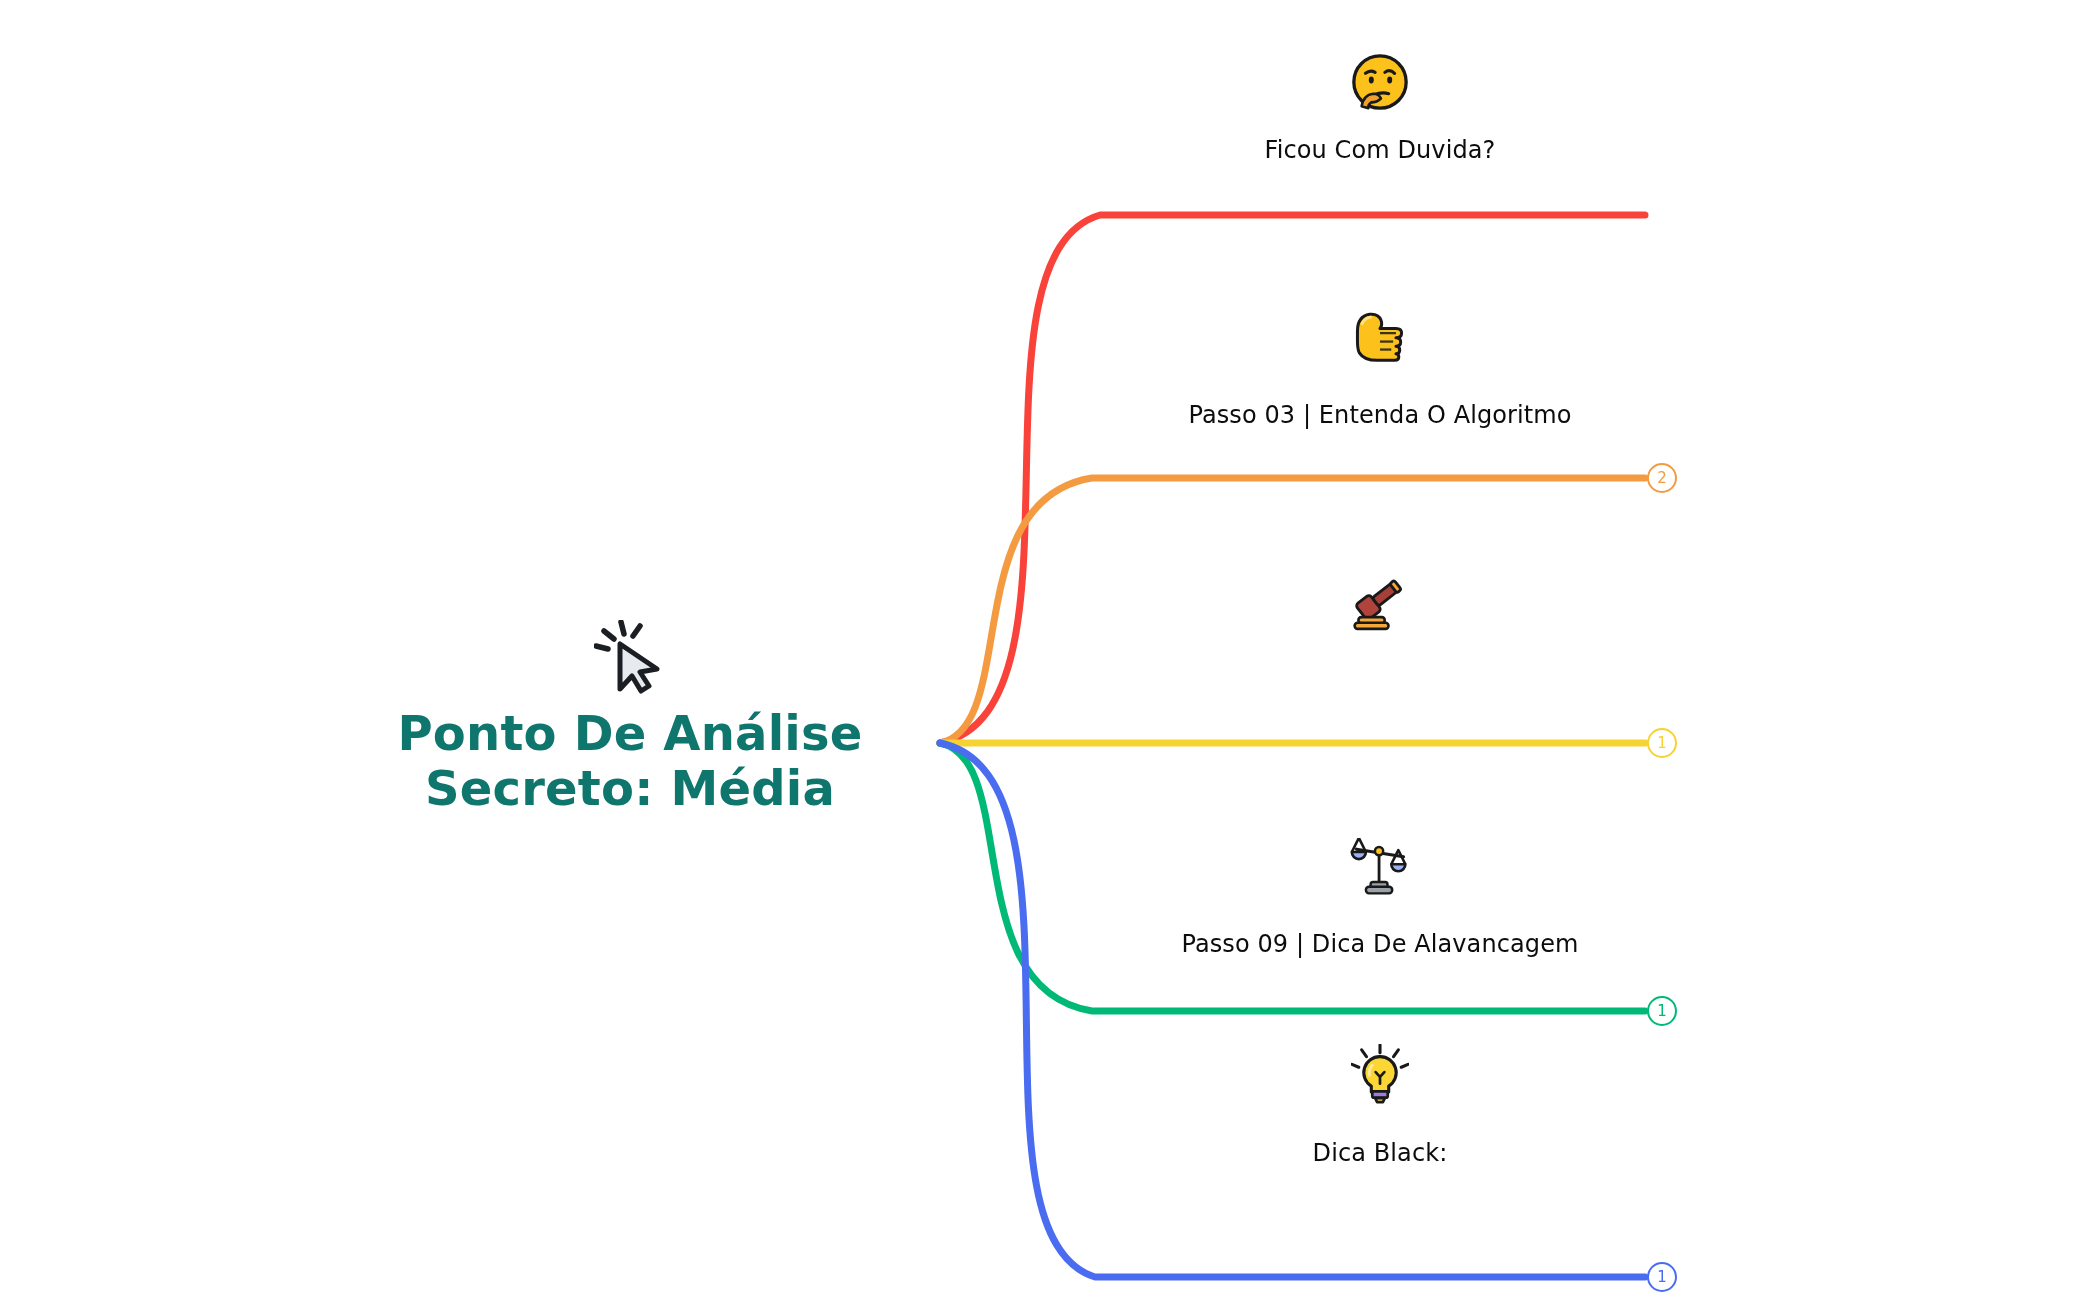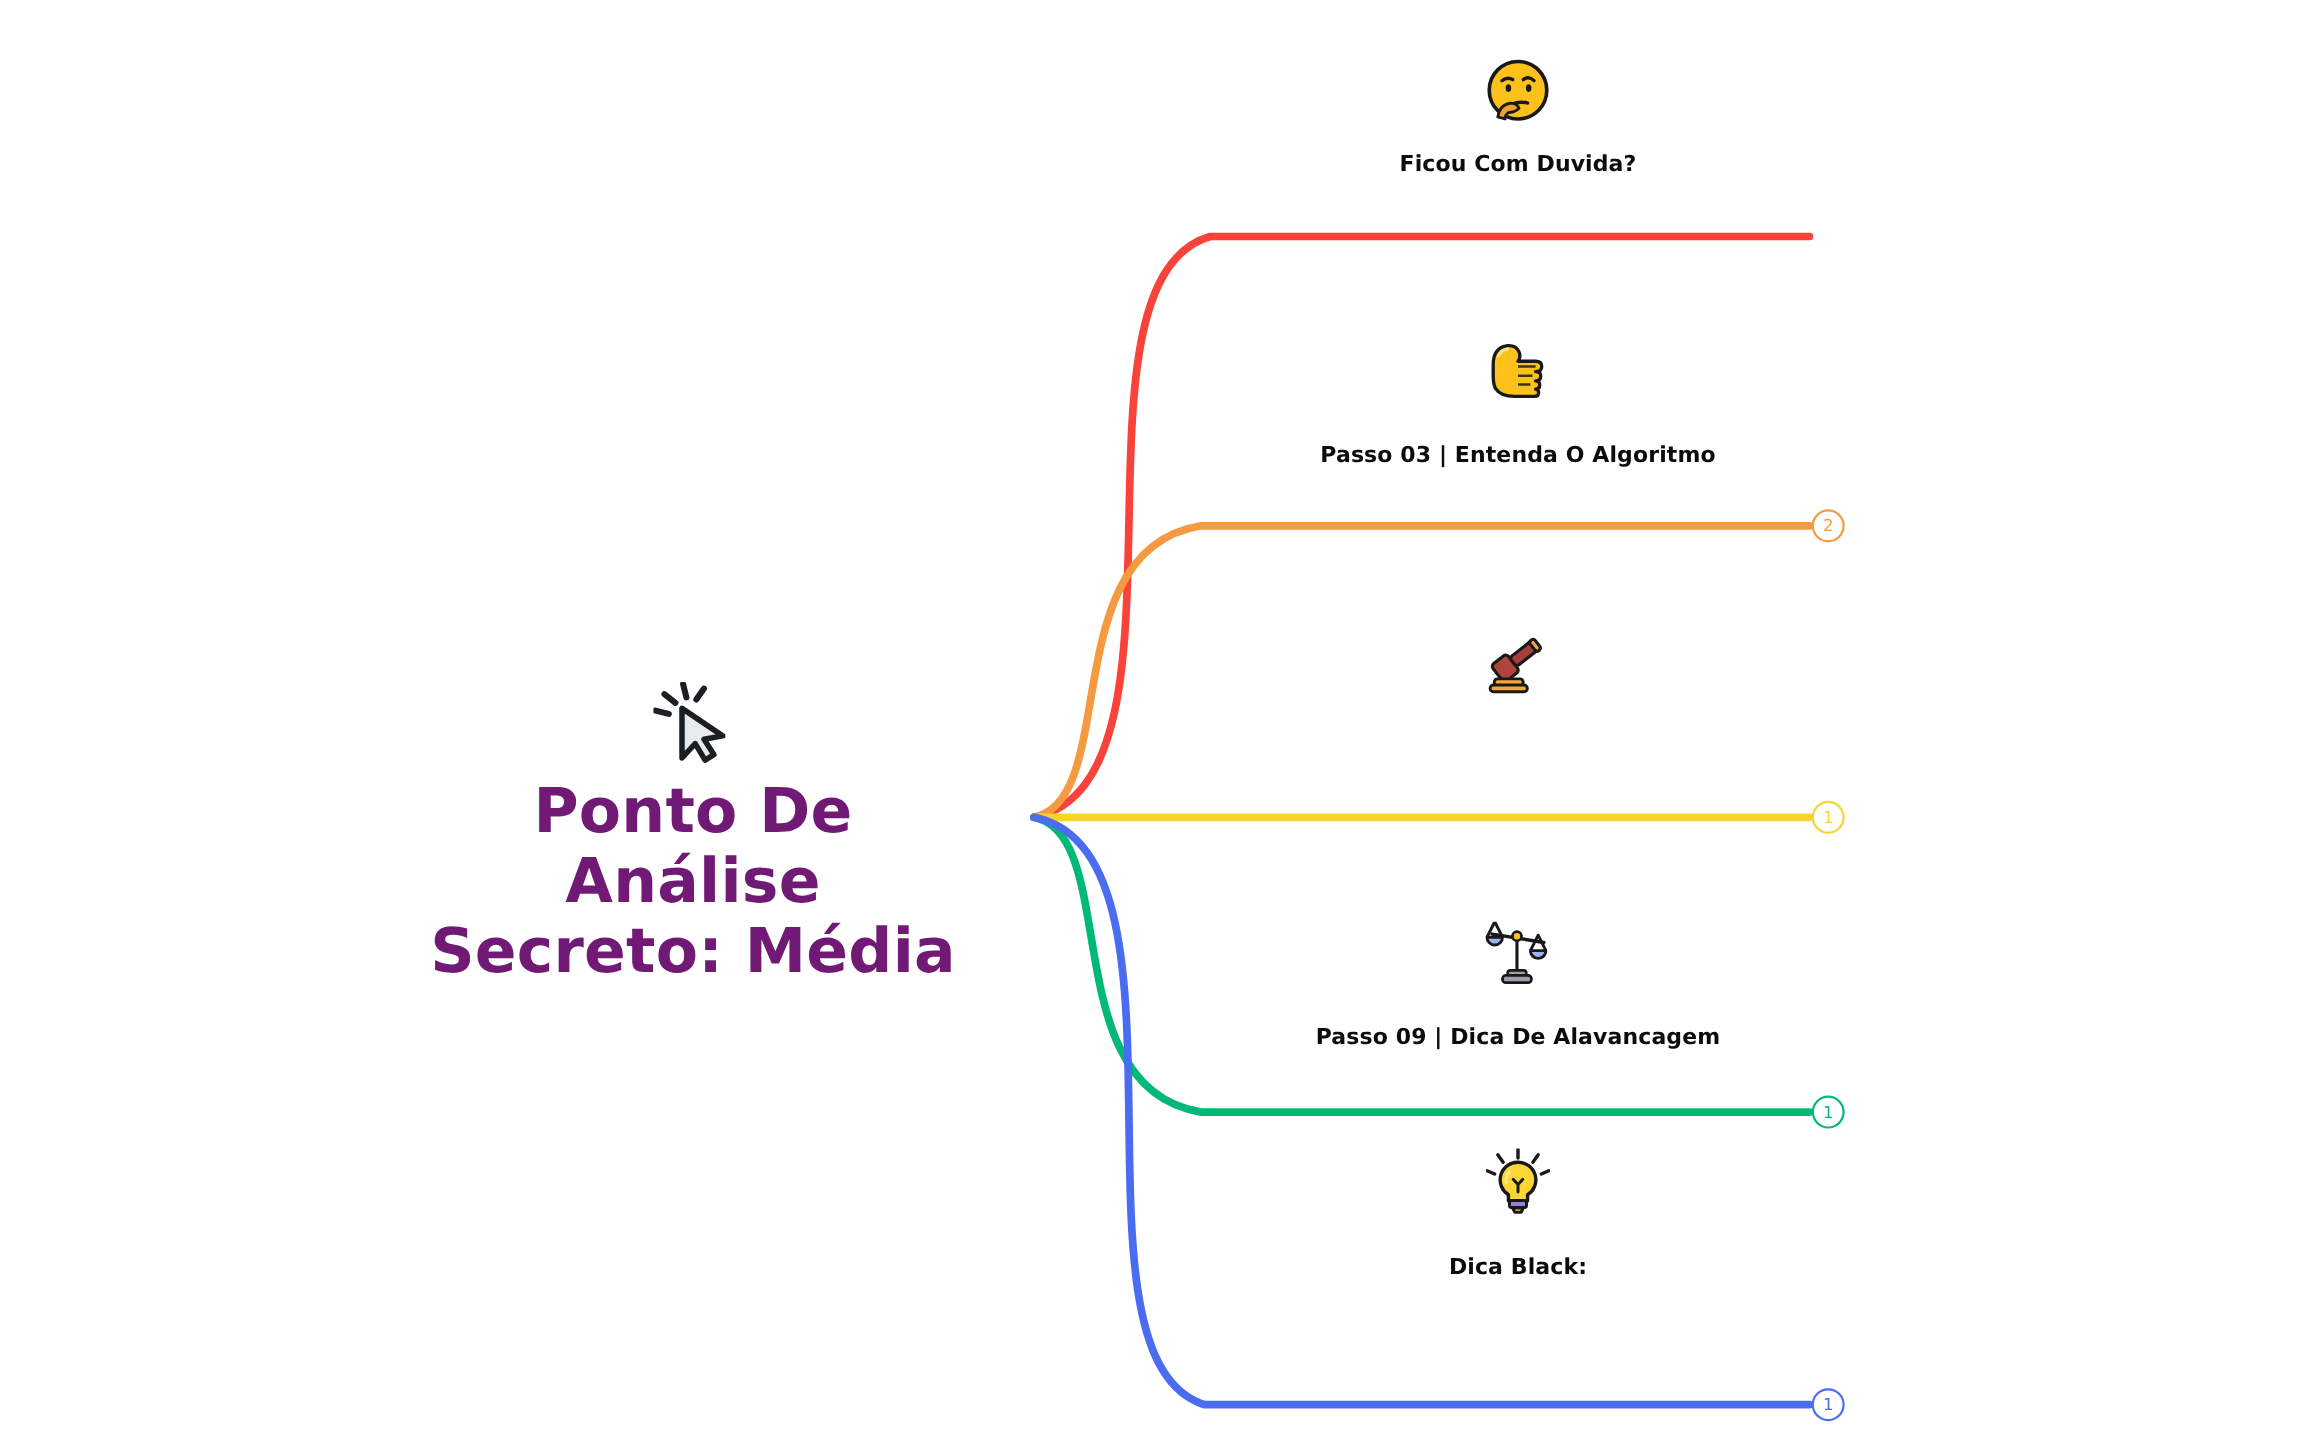--- a/index.html
+++ b/index.html
@@ -67,8 +67,8 @@
   }
   .branch-icon svg { display: block; margin: 0 auto; }
   .branch-label {
-    font-size: 20px;
-    font-weight: 700;
+    font-size: 24px;
+    font-weight: 400;
     color: #0c0c0c;
     letter-spacing: 0.1px;
     white-space: nowrap;

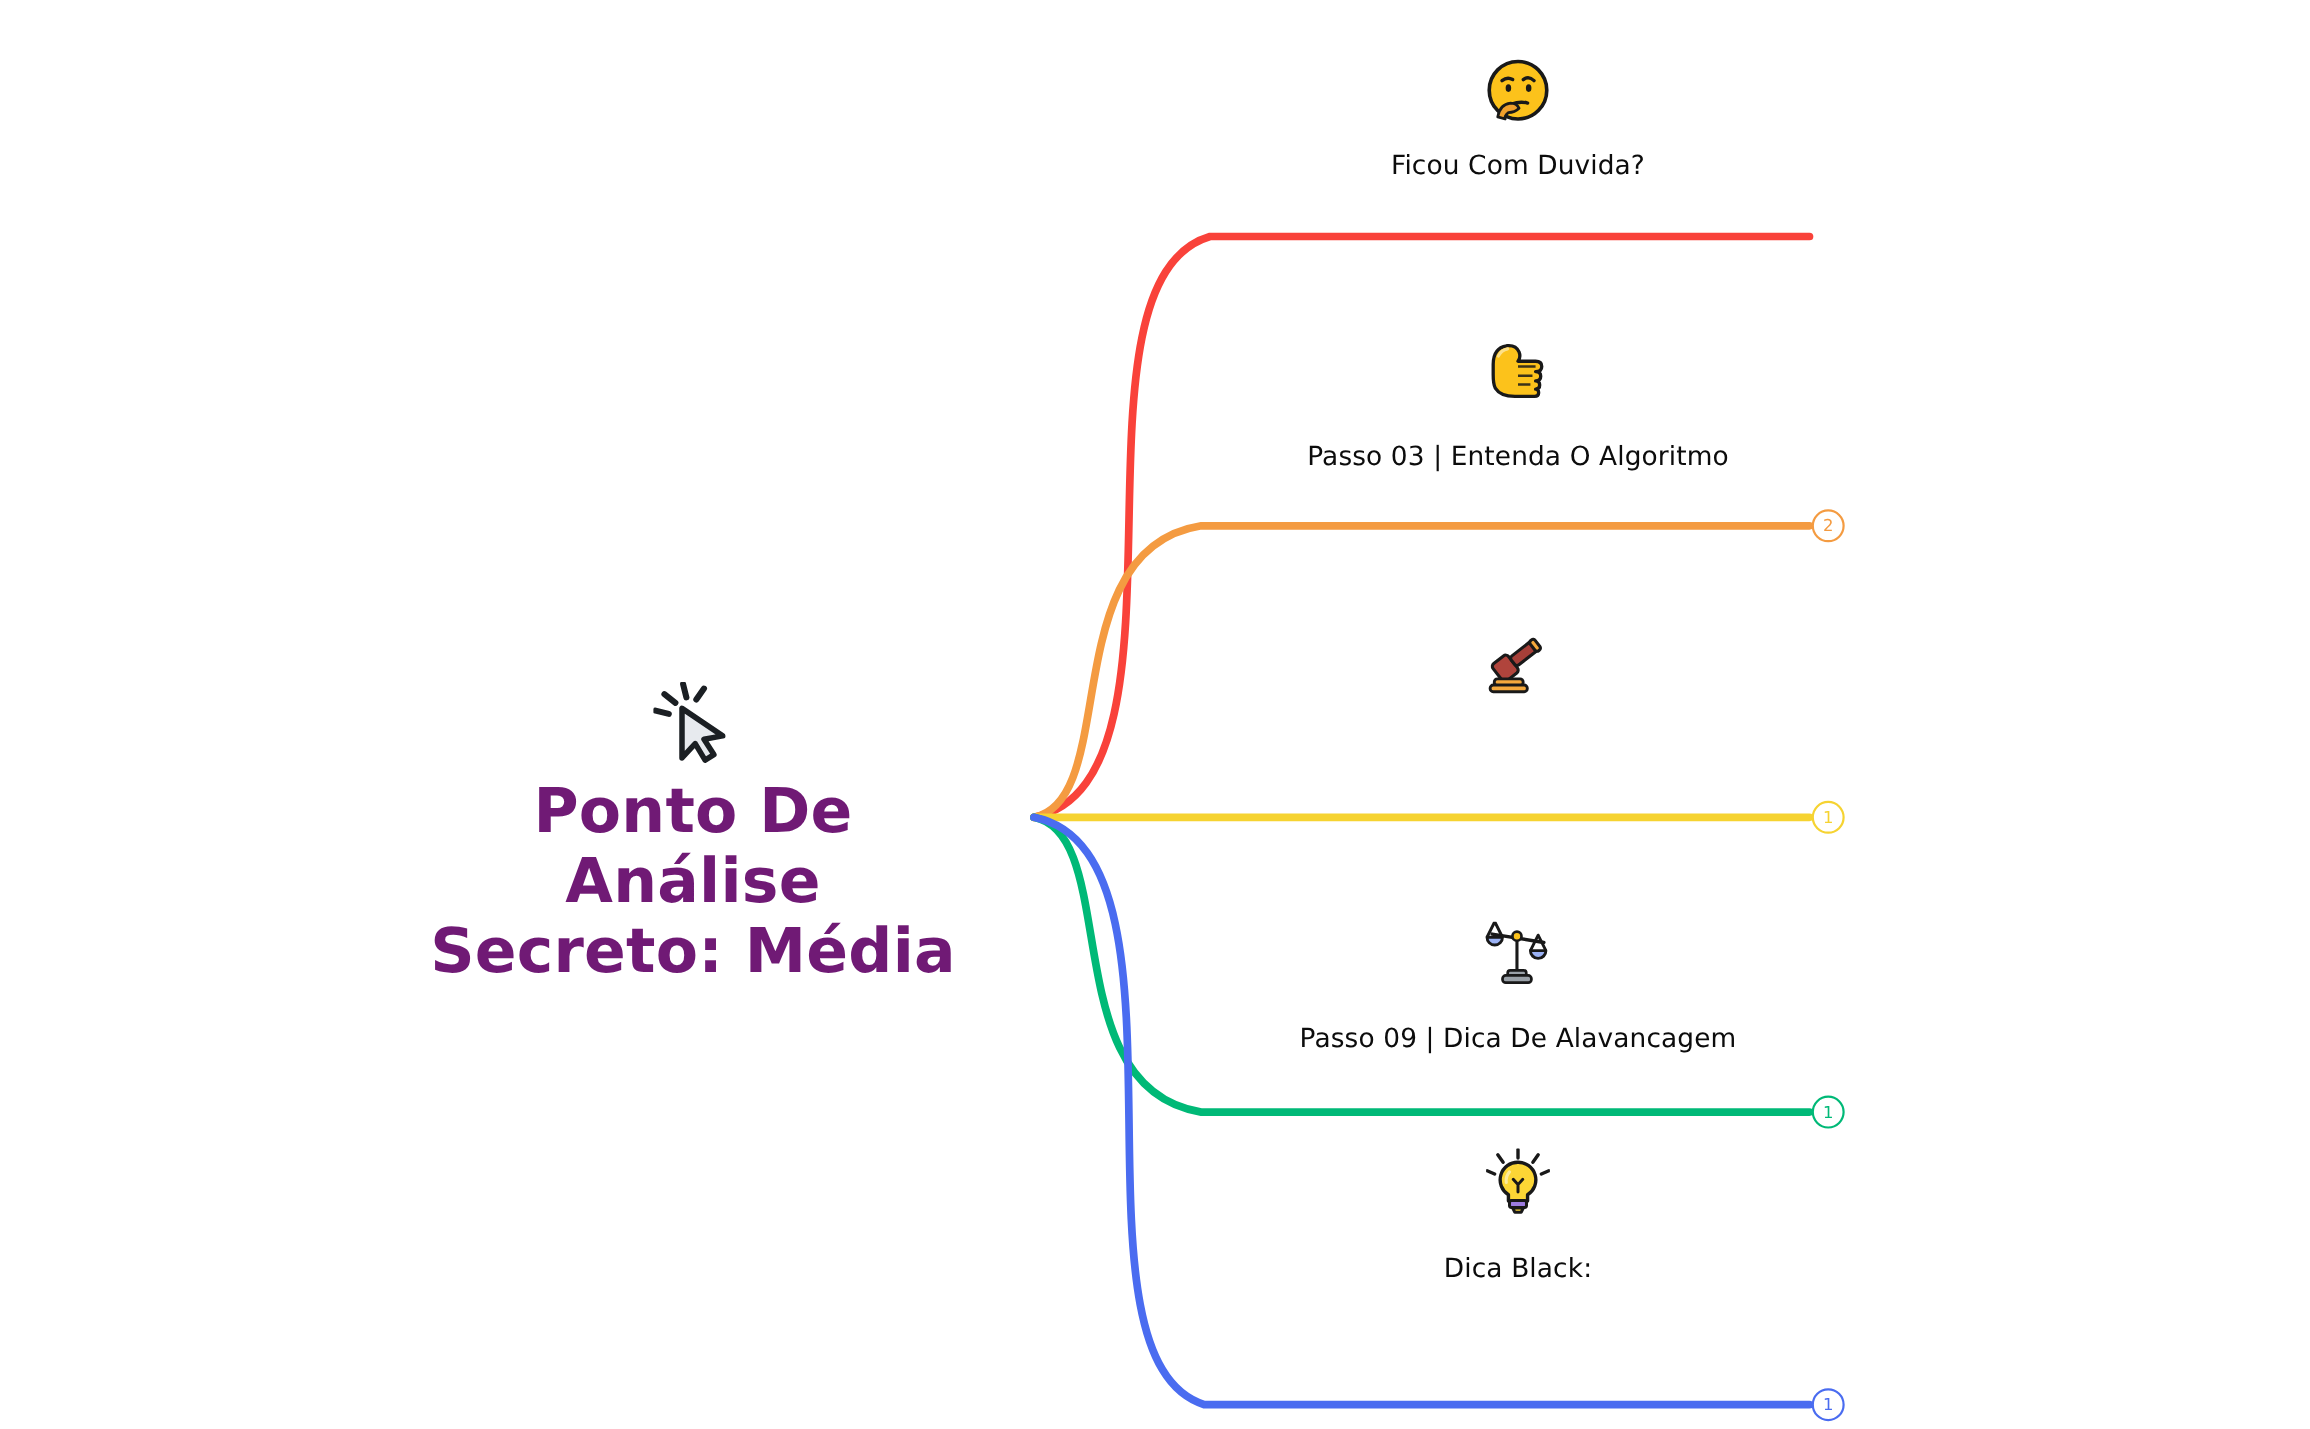--- a/index.html
+++ b/index.html
@@ -44,9 +44,9 @@
   }
   .root-icon svg { display: block; margin: 0 auto; }
   .root-title {
-    font-size: 56px;
+    font-size: 48px;
     font-weight: 700;
-    color: #701a75;
+    color: #0f766e;
     line-height: 1.14;
     letter-spacing: 0.2px;
     font-family: "DejaVu Sans", "Liberation Sans", sans-serif;

